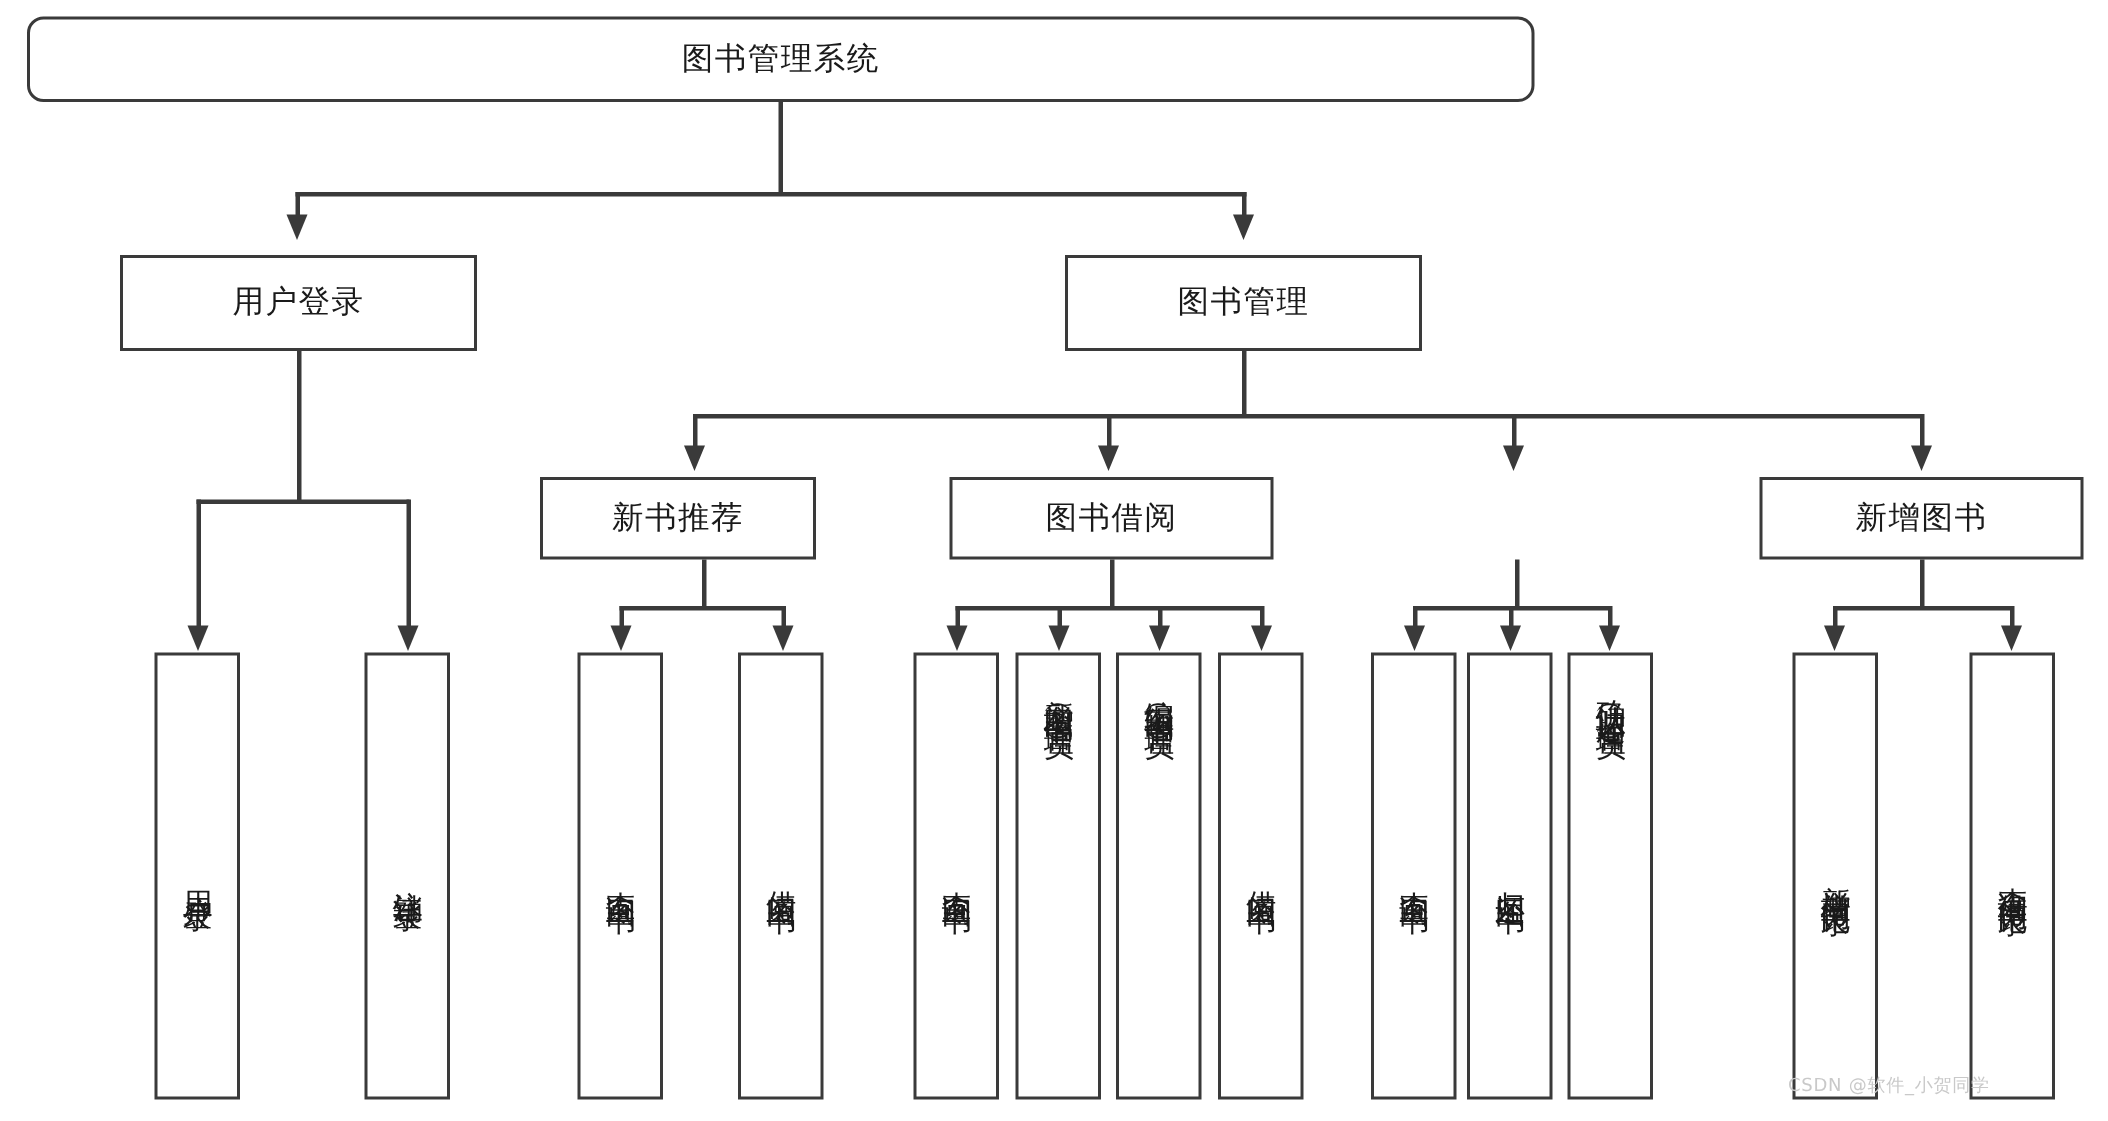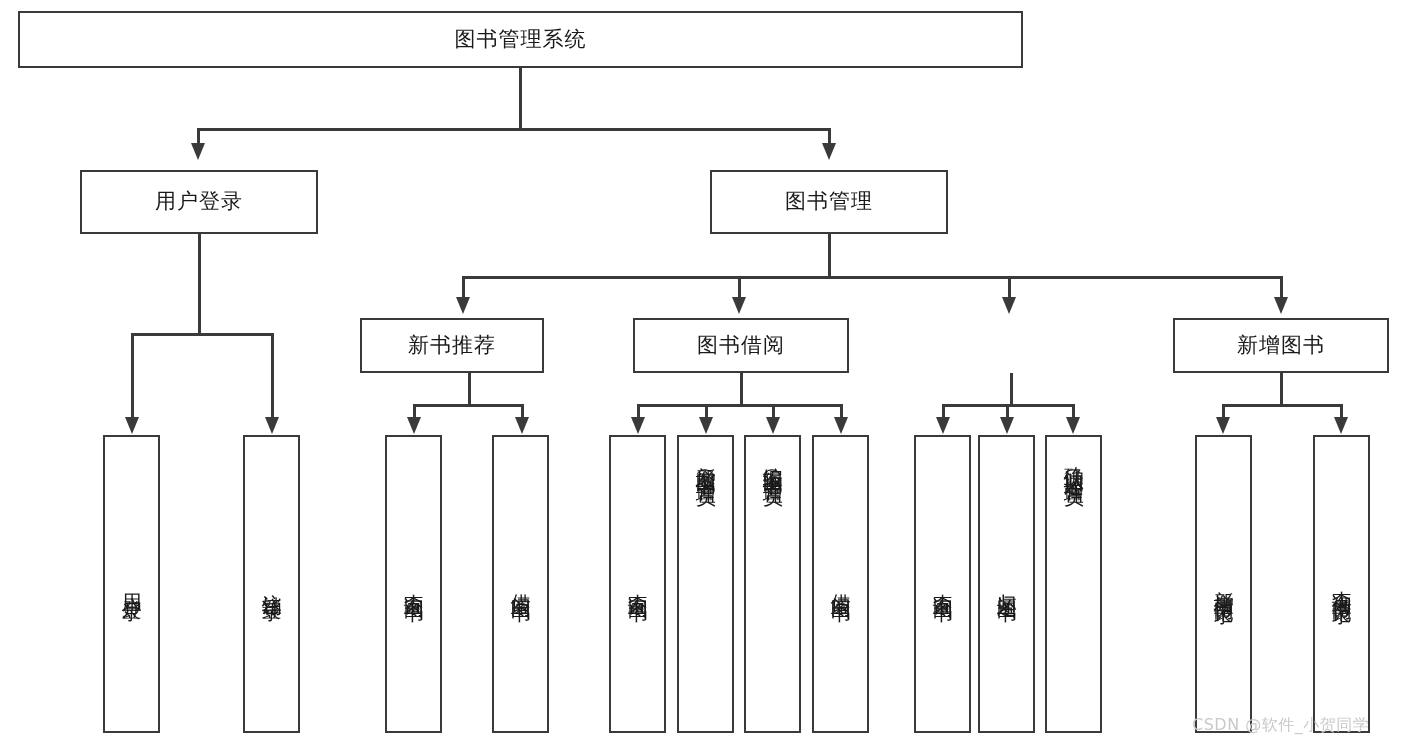--- a/index.html
+++ b/index.html
@@ -87,7 +87,7 @@
 
 <div id="canvas">
 
-  <div class="node horiz" style="left:18px; top:11px; width:1005px; height:57px;">
+  <div class="node horiz" style="left:18px; top:11px; width:1005px; height:57px;border-radius:11px;">
     <span>图书管理系统</span>
   </div>
 

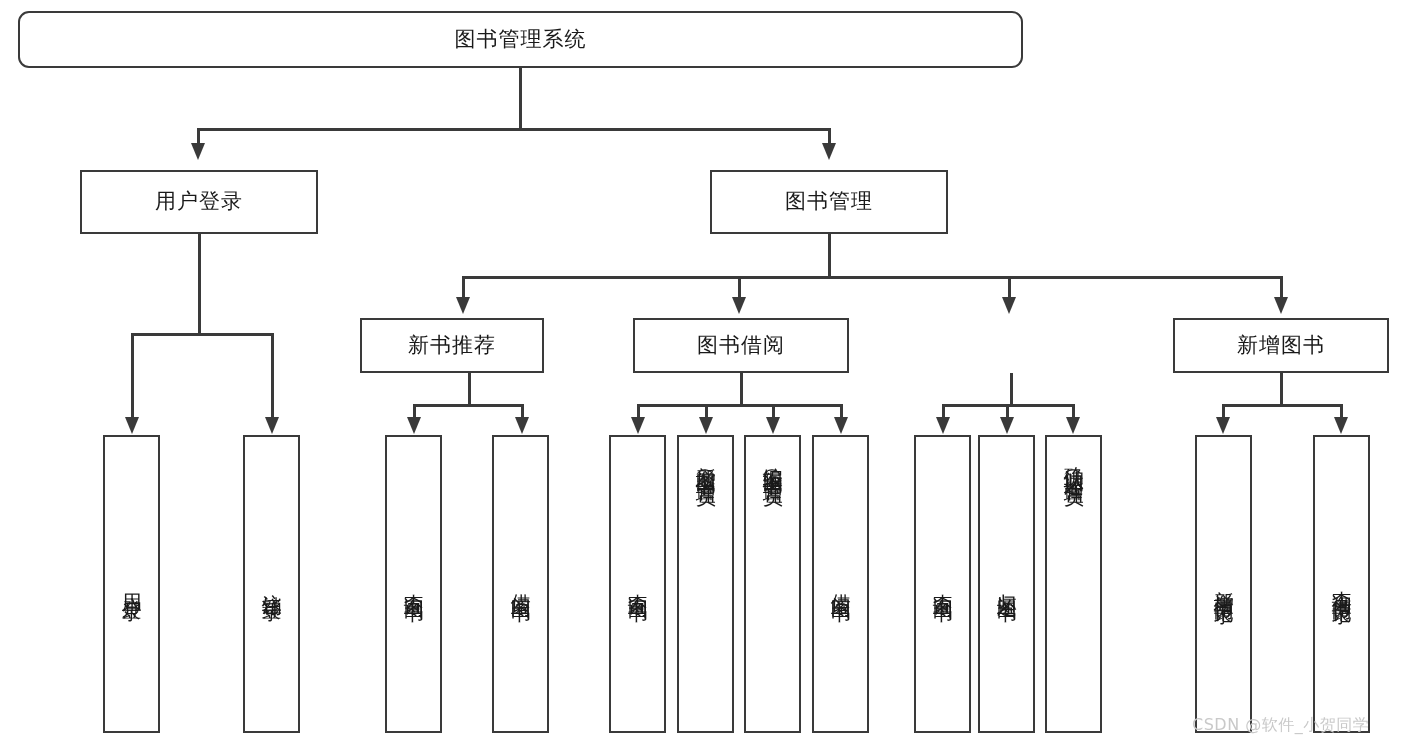--- a/index.html
+++ b/index.html
@@ -75,7 +75,7 @@
   
   .watermark {
     position: absolute;
-    font-size: 16px;
+    font-size: 12px;
     color: #c9c9c9;
     white-space: nowrap;
     letter-spacing: 0.5px;

